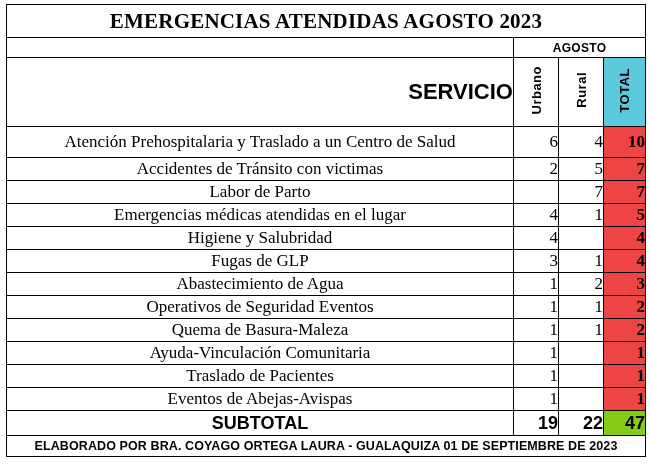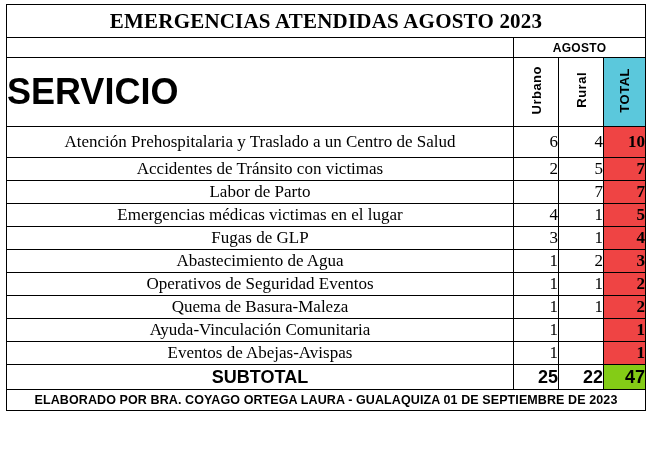--- a/index.html
+++ b/index.html
@@ -55,10 +55,10 @@
     border-right: 1px solid #000;
   }
   .servicio-cell {
-    text-align: left;
-    font-family: "Liberation Sans", sans-serif;
-    font-weight: bold;
-    font-size: 36px;
+    text-align: right;
+    font-family: "Liberation Sans", sans-serif;
+    font-weight: bold;
+    font-size: 22px;
     height: 68px;
     border-top: none;
   }

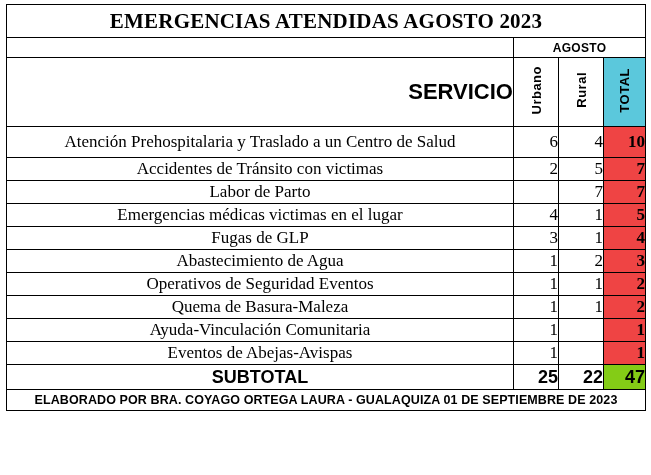--- a/index.html
+++ b/index.html
@@ -186,7 +186,7 @@
         <td class="total">7</td>
       </tr>
       <tr class="data-row">
-        <td class="service">Emergencias médicas victimas en el lugar</td>
+        <td class="service">Emergencias médicas atendidas en el lugar</td>
         <td class="num">4</td>
         <td class="num">1</td>
         <td class="total">5</td>

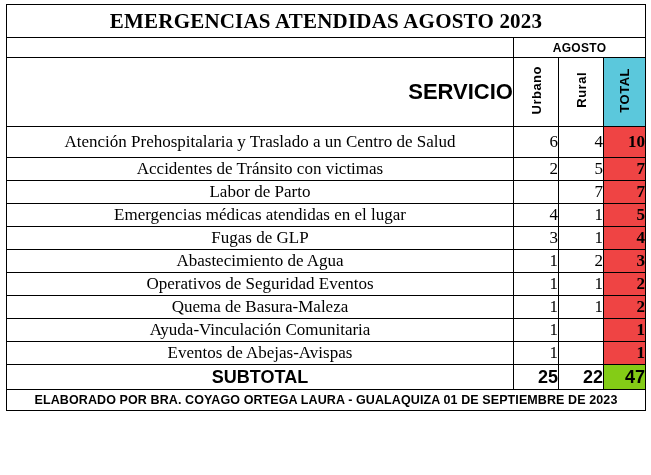--- a/index.html
+++ b/index.html
@@ -192,6 +192,12 @@
         <td class="total">5</td>
       </tr>
       <tr class="data-row">
+        <td class="service">Higiene y Salubridad</td>
+        <td class="num">4</td>
+        <td class="num"></td>
+        <td class="total">4</td>
+      </tr>
+      <tr class="data-row">
         <td class="service">Fugas de GLP</td>
         <td class="num">3</td>
         <td class="num">1</td>

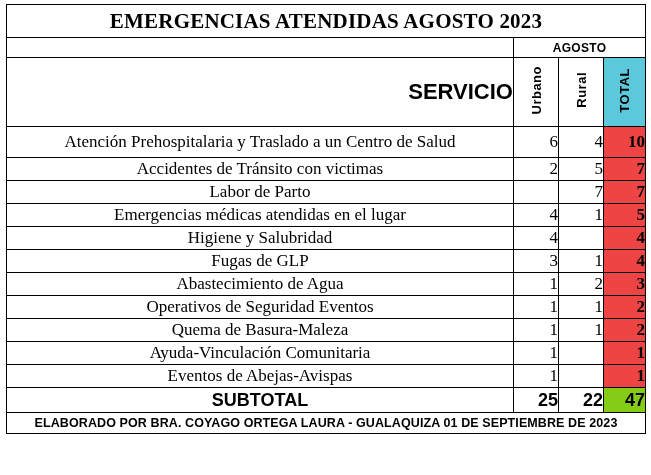--- a/index.html
+++ b/index.html
@@ -228,6 +228,12 @@
         <td class="total">1</td>
       </tr>
       <tr class="data-row">
+        <td class="service">Traslado de Pacientes</td>
+        <td class="num">1</td>
+        <td class="num"></td>
+        <td class="total">1</td>
+      </tr>
+      <tr class="data-row">
         <td class="service">Eventos de Abejas-Avispas</td>
         <td class="num">1</td>
         <td class="num"></td>

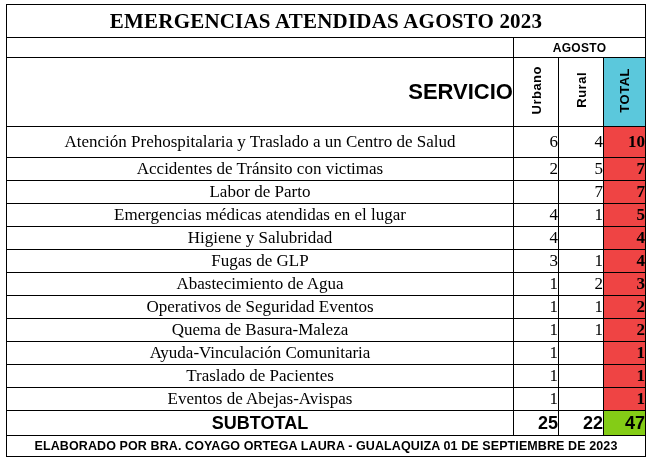--- a/index.html
+++ b/index.html
@@ -242,7 +242,7 @@
 
       <tr class="subtotal">
         <td class="service">SUBTOTAL</td>
-        <td class="num">25</td>
+        <td class="num">19</td>
         <td class="num">22</td>
         <td class="total">47</td>
       </tr>

